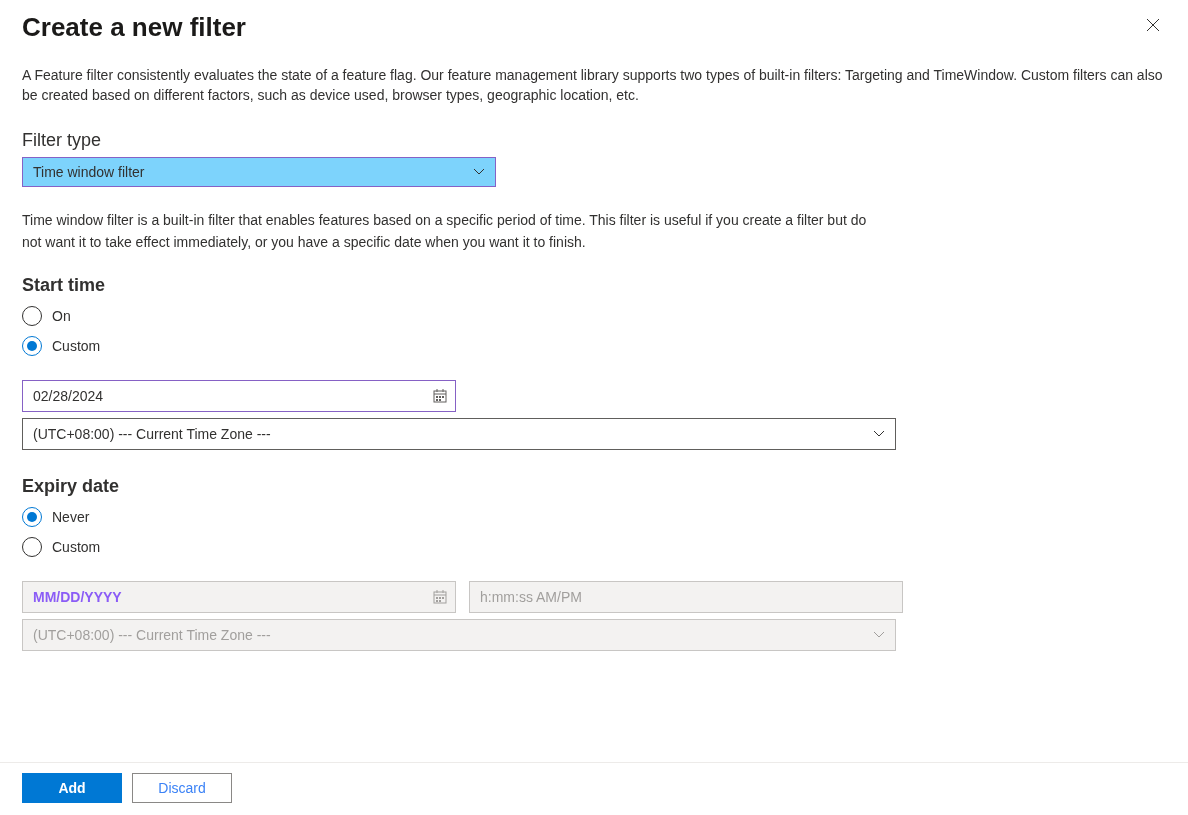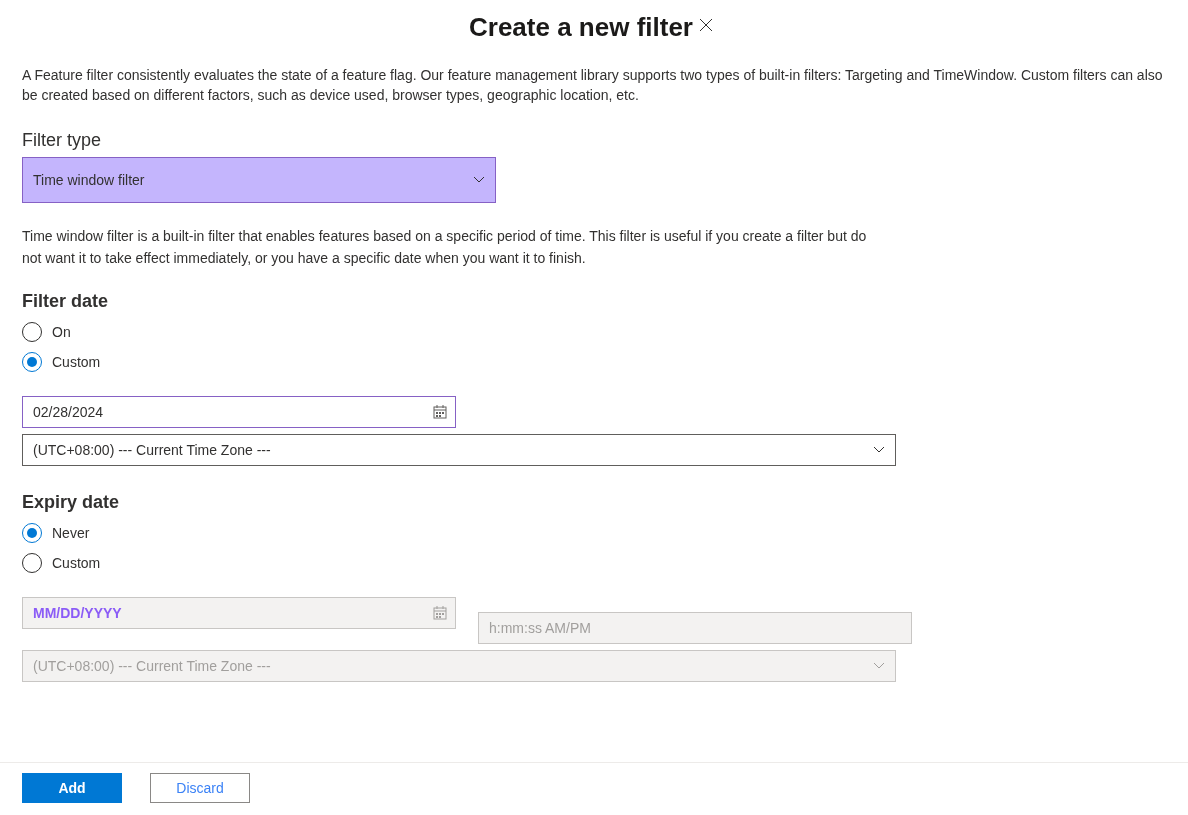--- a/index.html
+++ b/index.html
@@ -21,7 +21,7 @@
     }
     .header-row {
       display: flex;
-      justify-content: center;
+      justify-content: space-between;
       align-items: flex-start;
     }
     h1.title {

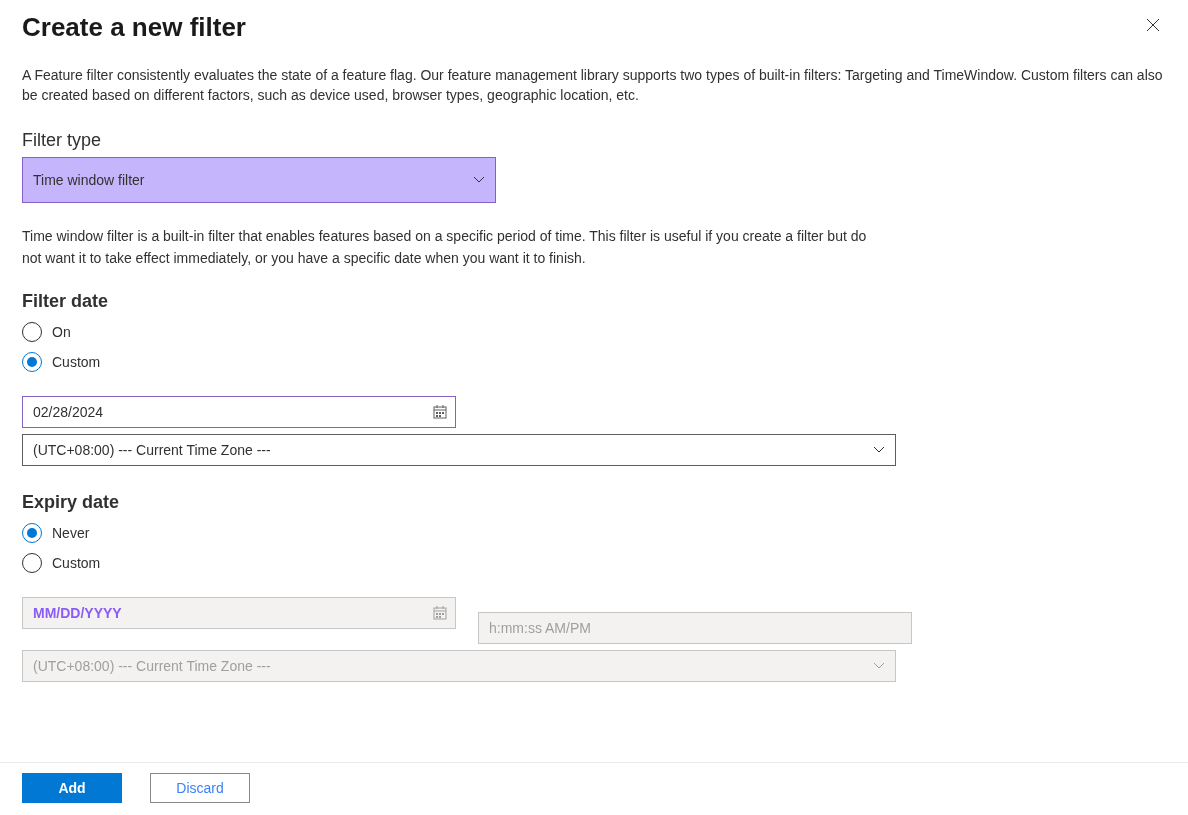--- a/index.html
+++ b/index.html
@@ -54,9 +54,9 @@
     }
     .select-box {
       width: 474px;
-      height: 46px;
+      height: 30px;
       border: 1px solid #8661c5;
-      background: #c4b5fd;
+      background: #7dd3fc;
       display: flex;
       align-items: center;
       justify-content: space-between;

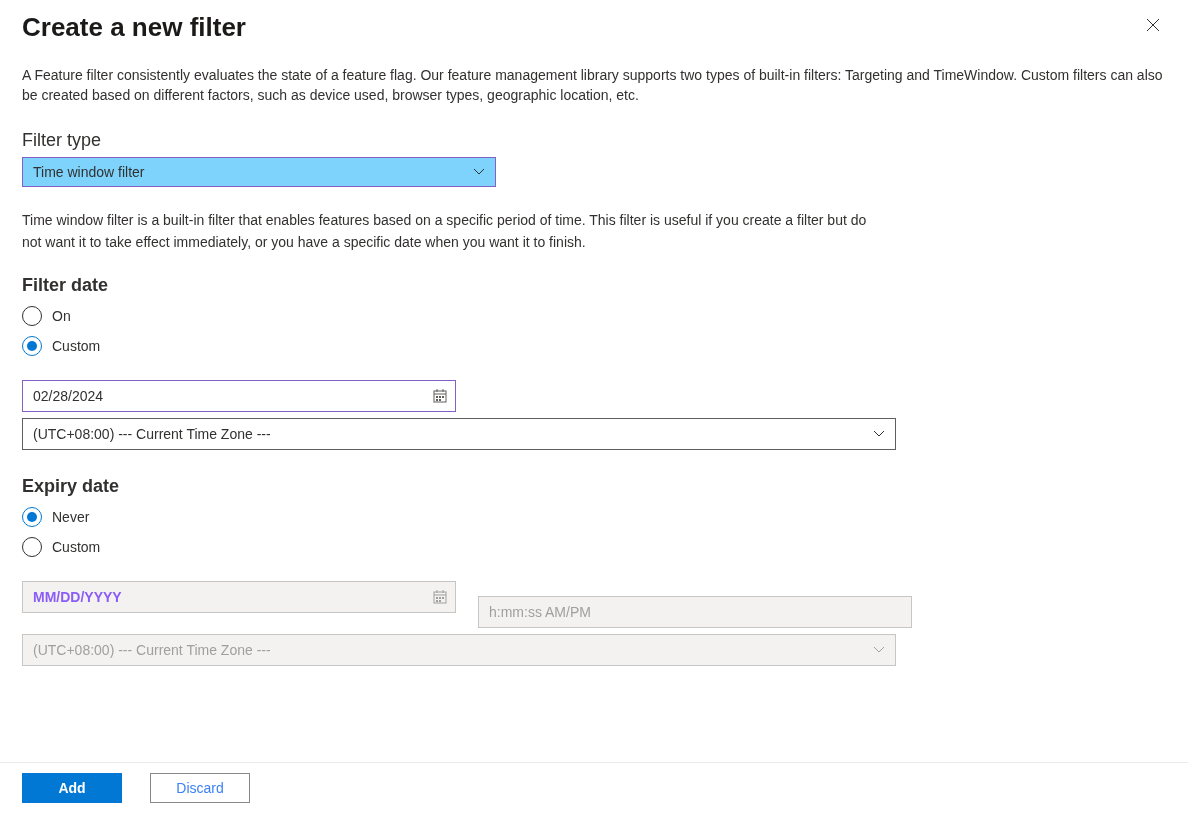--- a/index.html
+++ b/index.html
@@ -218,7 +218,7 @@
   <p class="helper-text">Time window filter is a built-in filter that enables features based on a specific period of time. This filter is useful if you create a filter but do not want it to take effect immediately, or you have a specific date when you want it to finish.</p>
 
   <div class="section-block">
-    <div class="label section-bold">Filter date</div>
+    <div class="label section-bold">Start time</div>
 
     <div class="radio-row">
       <span class="radio"></span>

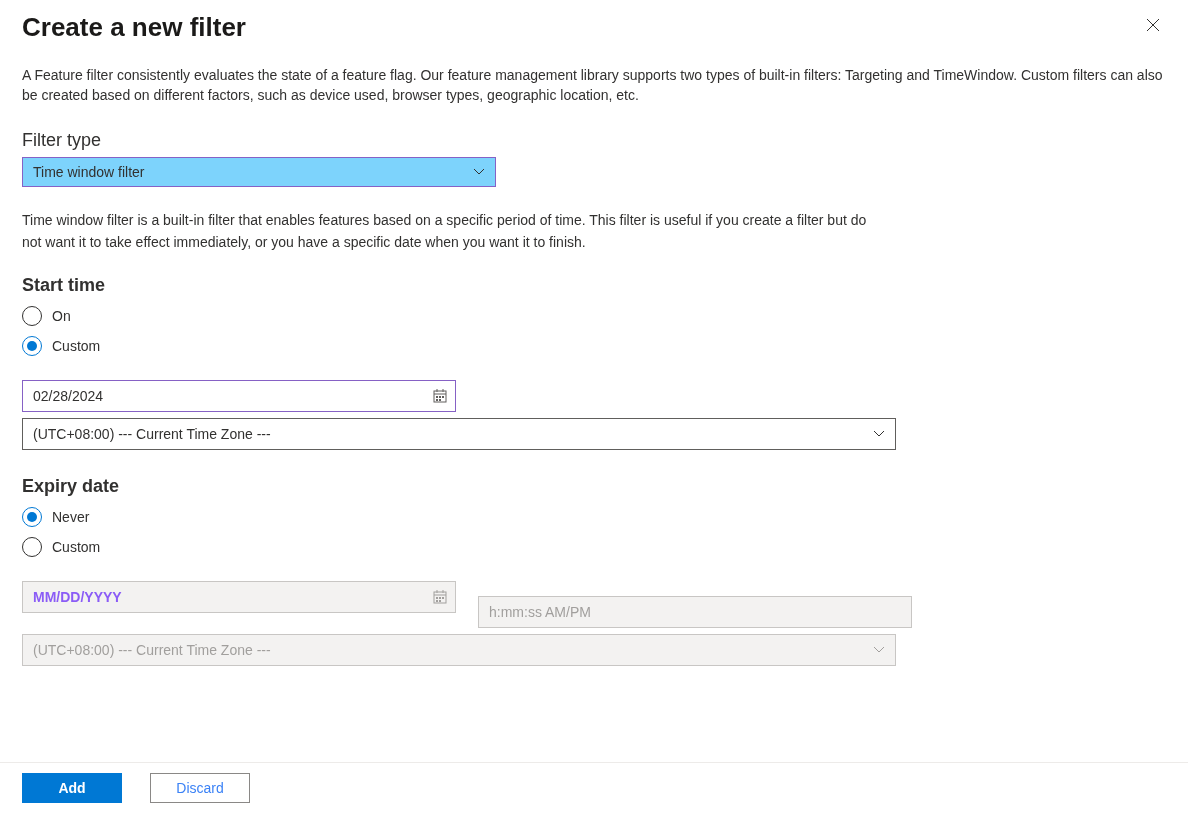--- a/index.html
+++ b/index.html
@@ -104,7 +104,7 @@
     .row-gap { height: 14px; }
     .input-row {
       display: flex;
-      gap: 22px;
+      gap: 13px;
       margin-bottom: 6px;
     }
     .date-input {

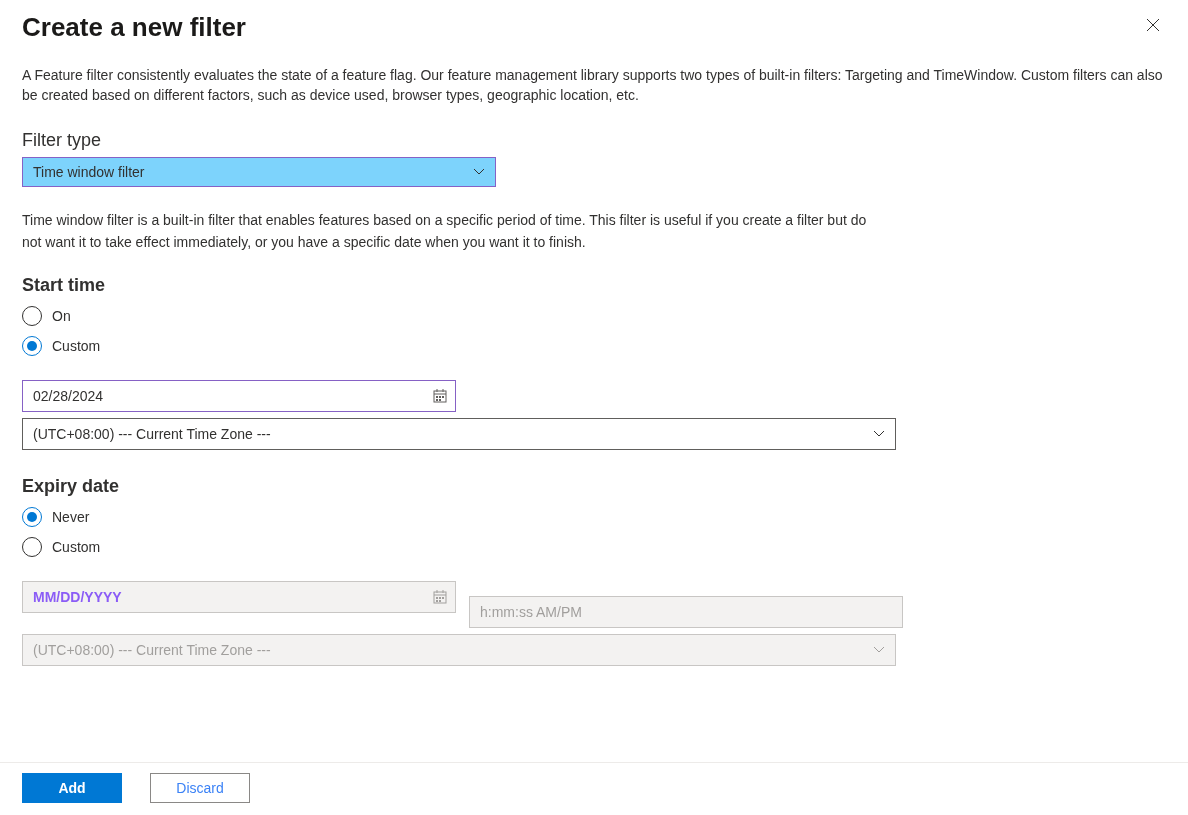--- a/index.html
+++ b/index.html
@@ -136,7 +136,6 @@
       background: #f3f2f1;
       border-color: #c8c6c4;
       color: #a19f9d;
-      margin-top: 15px;
     }
     .tz-select {
       width: 874px;

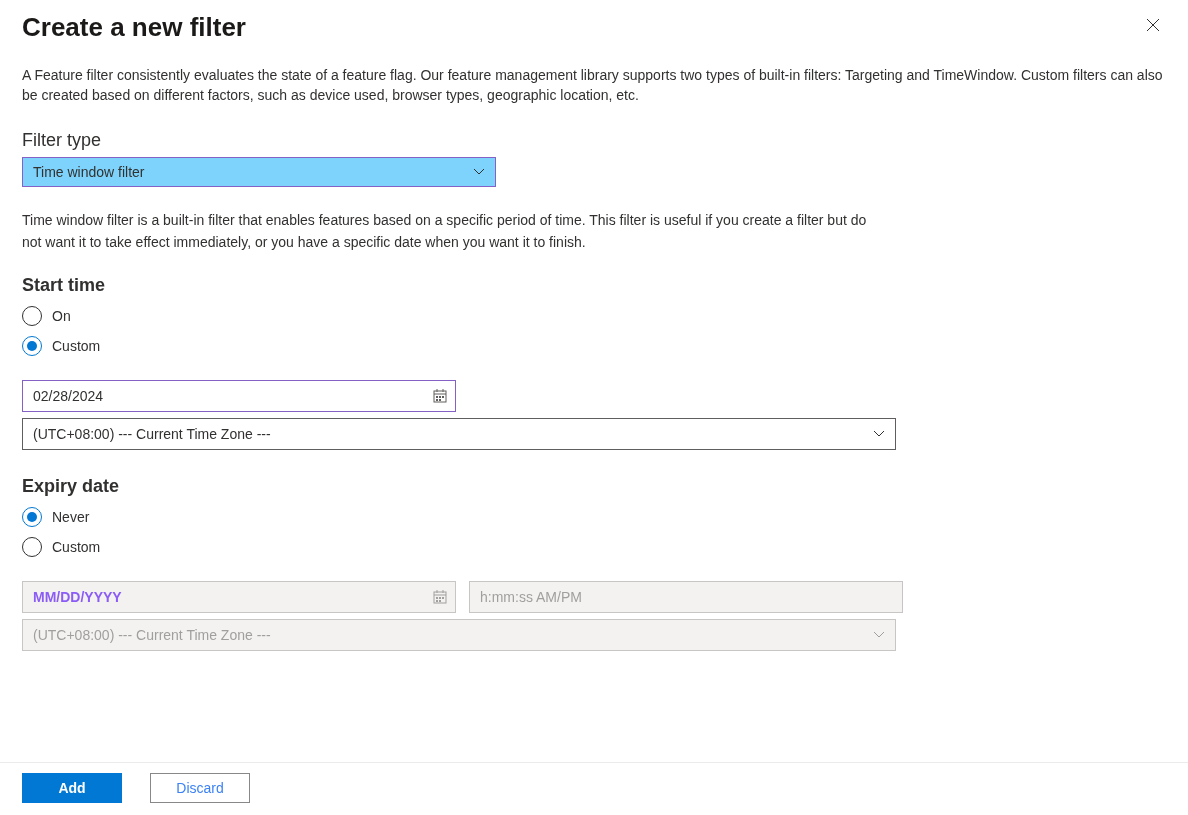--- a/index.html
+++ b/index.html
@@ -163,7 +163,7 @@
       border-top: 1px solid #edebe9;
       padding: 10px 22px 12px 22px;
       display: flex;
-      gap: 28px;
+      gap: 10px;
     }
     .btn {
       height: 30px;

